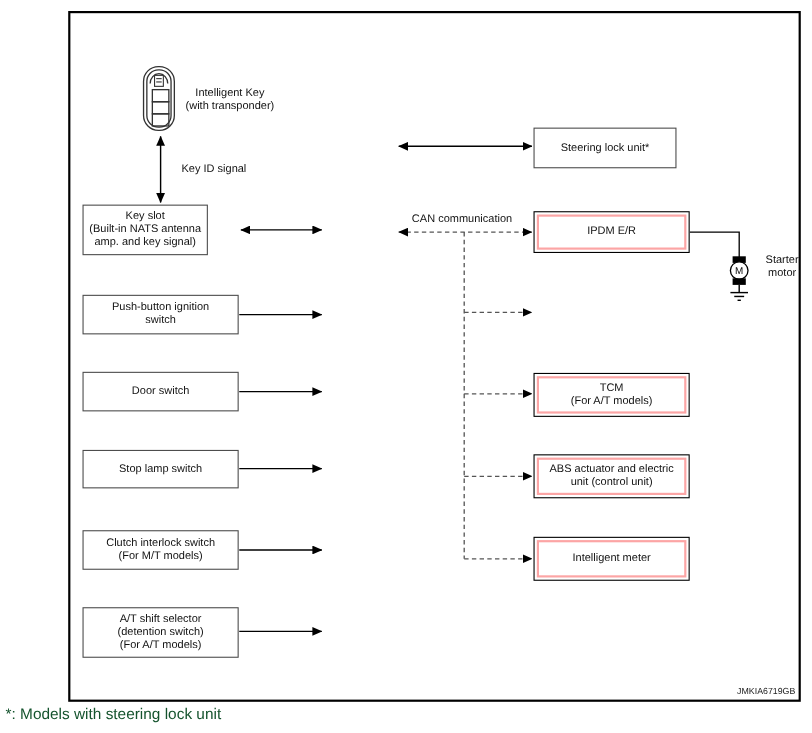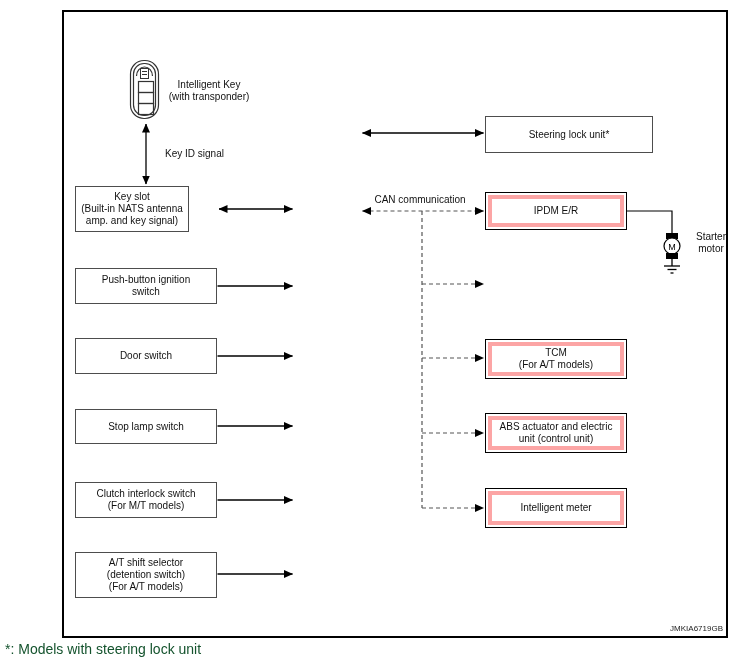--- a/index.html
+++ b/index.html
@@ -116,7 +116,7 @@
   </div>
 
 
-  <div class="node" style="left:485px; top:116px; width:168px; height:37px">
+  <div class="node" style="left:485px; top:116px; width:130px; height:37px">
     <span class="line">Steering lock unit*</span>
   </div>
 

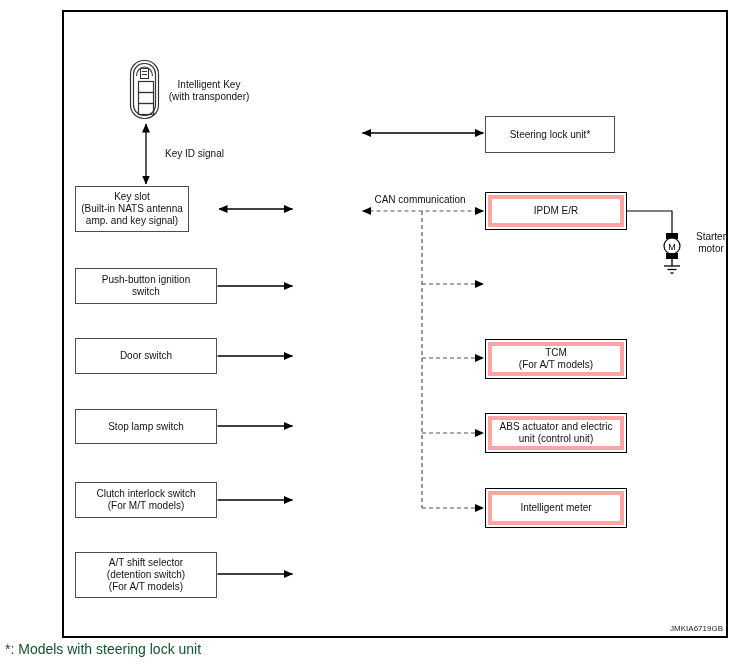--- a/index.html
+++ b/index.html
@@ -12,7 +12,7 @@
           text-align:center; font-size:10px; line-height:12px; }
   .node .line { display:block; }
   .node.double { border:1px solid #000; padding:2px; }
-  .node.double .inner { border:4px solid #fca5a5; width:100%; height:100%;
+  .node.double .inner { border:2px solid #fca5a5; width:100%; height:100%;
           display:flex; flex-direction:column; align-items:center; justify-content:center; }
   .node.bcm { border-color:#8a8a8a; }
   .lbl { position:absolute; font-size:10px; line-height:12px; color:#111; }

